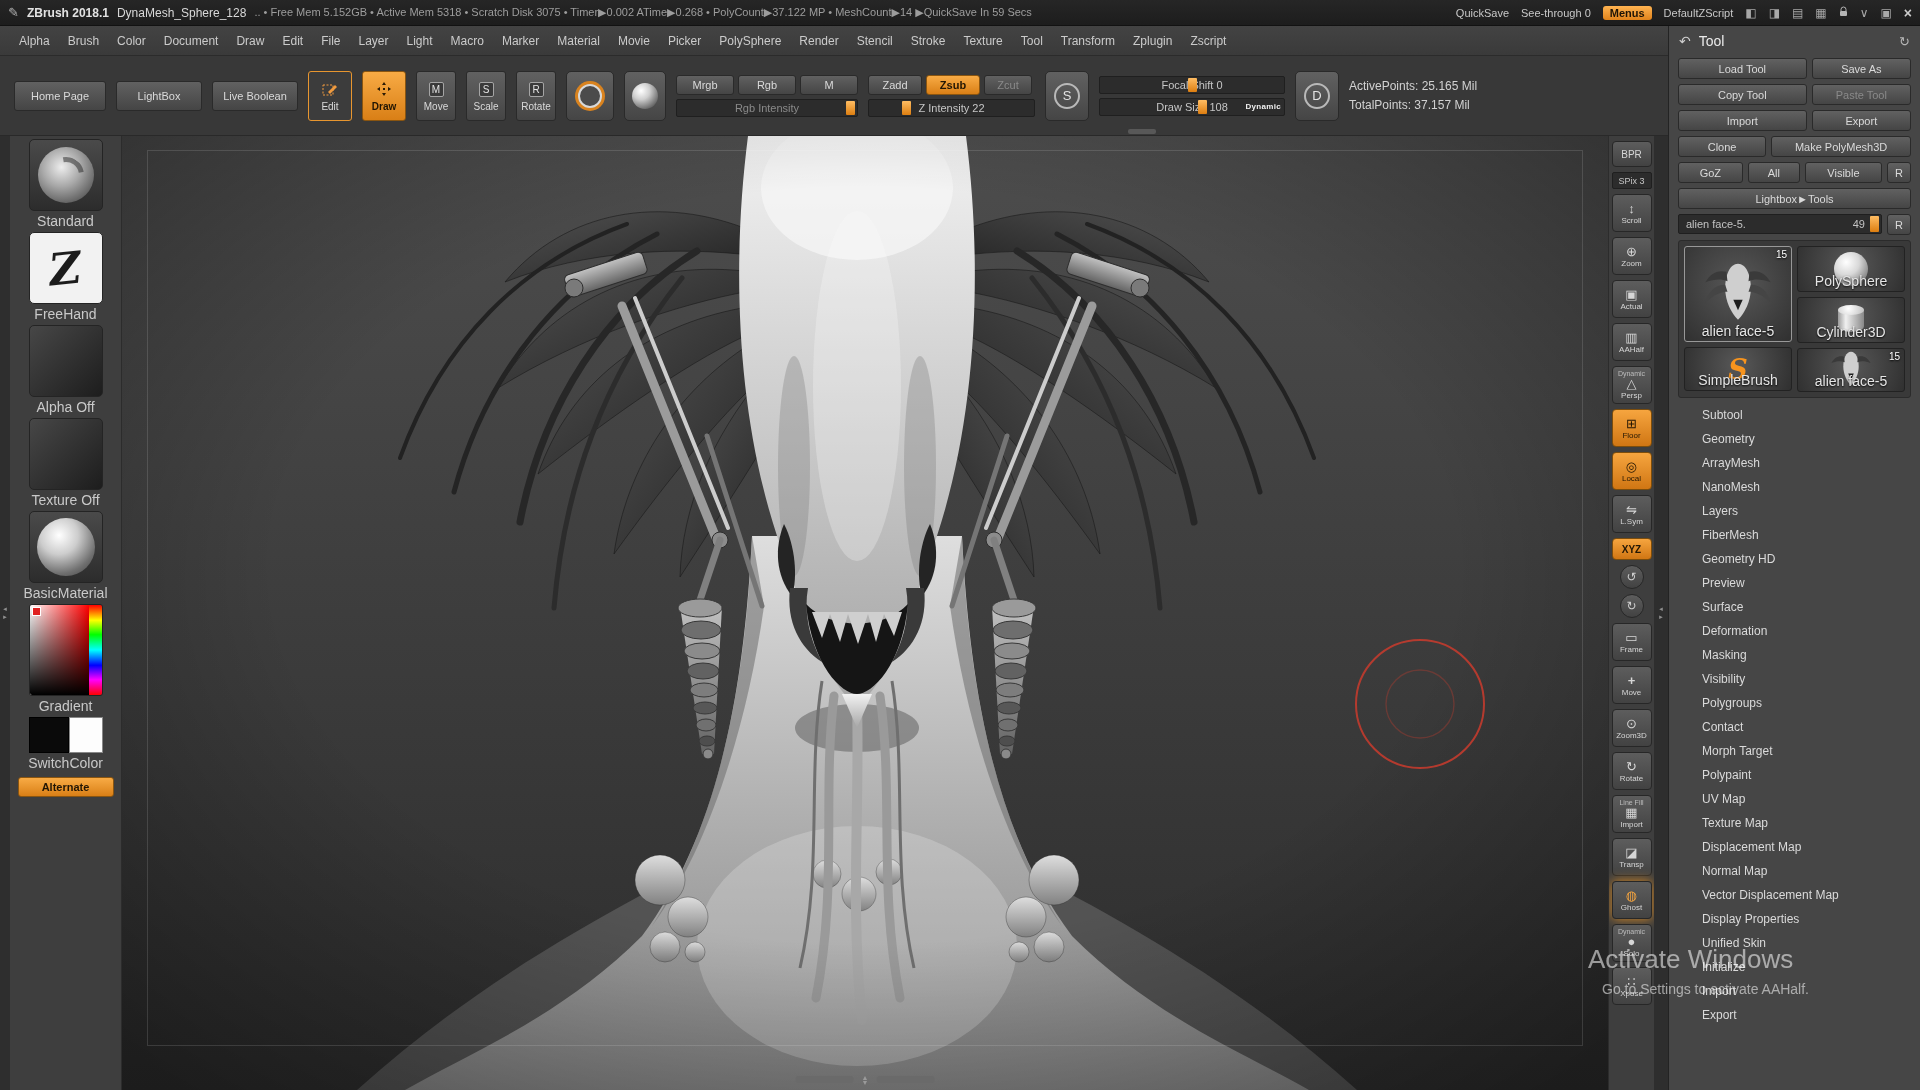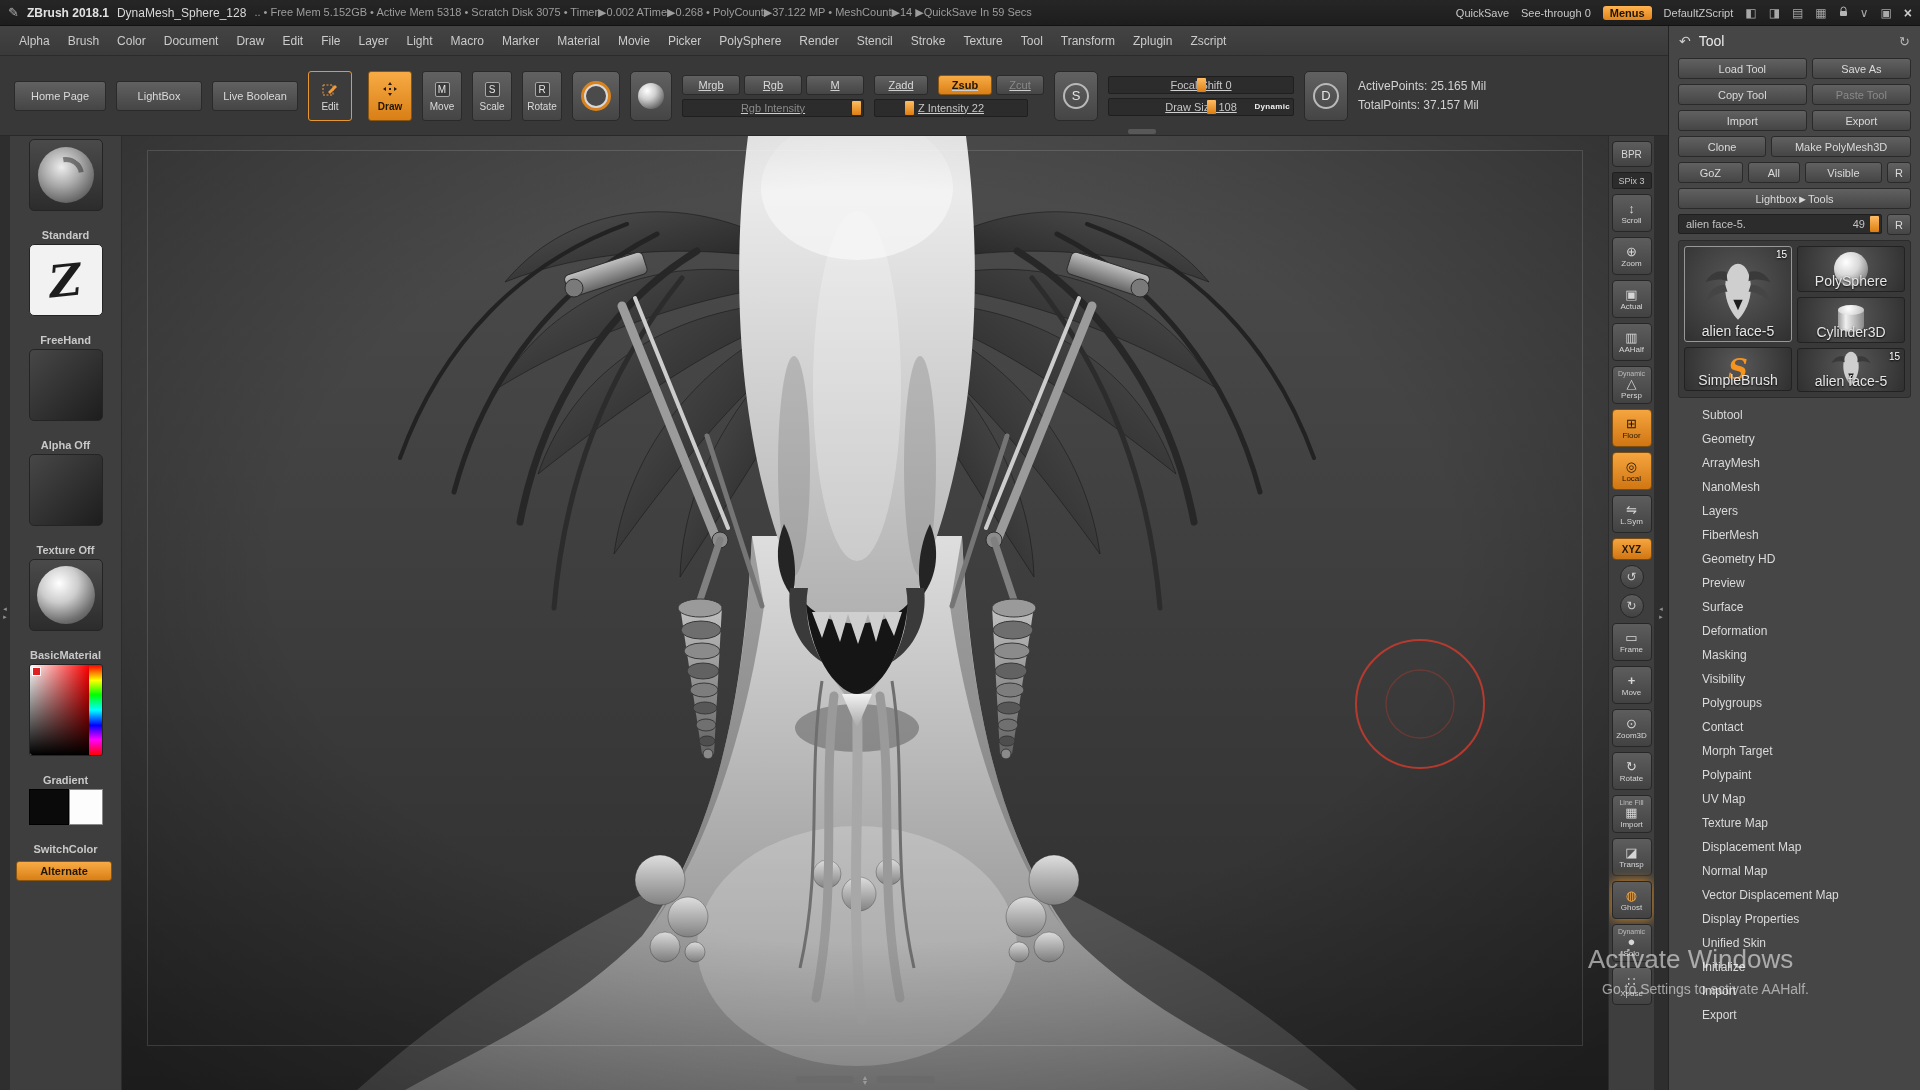--- a/index.html
+++ b/index.html
@@ -46,7 +46,7 @@
     background:radial-gradient(circle at 35% 30%, #ffffff, #cfcfcf 35%, #6b6b6b 75%, #353535); }
   .circ { width:26px; height:26px; border-radius:50%; border:2px solid #b9b9b9; color:#e3e3e3; font-size:13px;
     display:flex; align-items:center; justify-content:center; }
-  .stackcol { display:flex; flex-direction:column; gap:4px;text-decoration:underline; }
+  .stackcol { display:flex; flex-direction:column; gap:4px; }
   .rowflex { display:flex; gap:4px; }
   .mbtn { width:58px; height:20px; }
   .zbtn { width:54px; height:20px; }

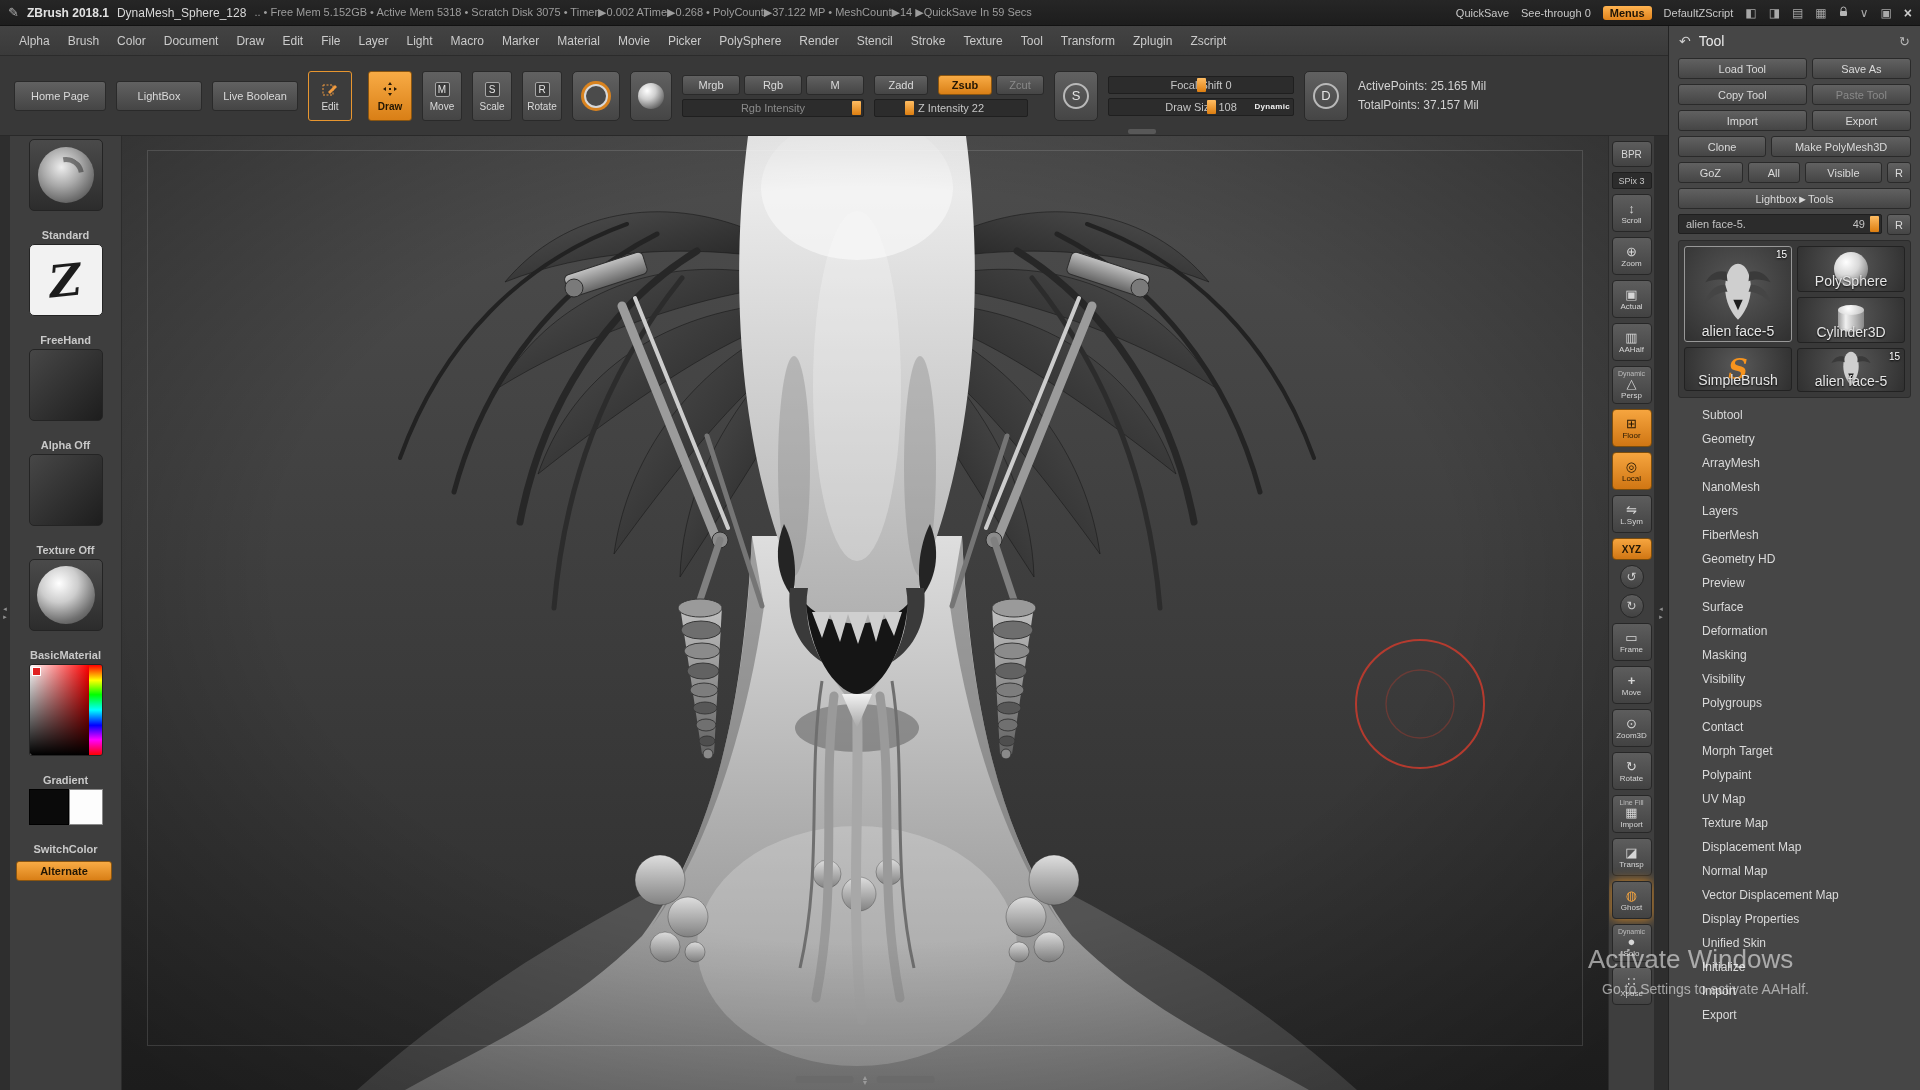--- a/index.html
+++ b/index.html
@@ -34,7 +34,7 @@
   .btn { background:linear-gradient(#616161,#454545); border:1px solid #2a2a2a; border-radius:3px;
     color:#dadada; font-size:11px; display:flex; align-items:center; justify-content:center; cursor:default; }
   .btn.dim { color:#8a8a8a; }
-  .btn.orange { background:linear-gradient(#f8ab45,#d97f16); color:#221604; border-color:#8a5510; font-weight:bold;margin-left:6px; }
+  .btn.orange { background:linear-gradient(#f8ab45,#d97f16); color:#221604; border-color:#8a5510; font-weight:bold; }
   .bigbtn { width:92px; height:30px; }
   .sq { width:44px; height:50px; flex-direction:column; gap:2px; font-size:10px; }
   .sq .ic { height:20px; display:flex; align-items:center; justify-content:center; }

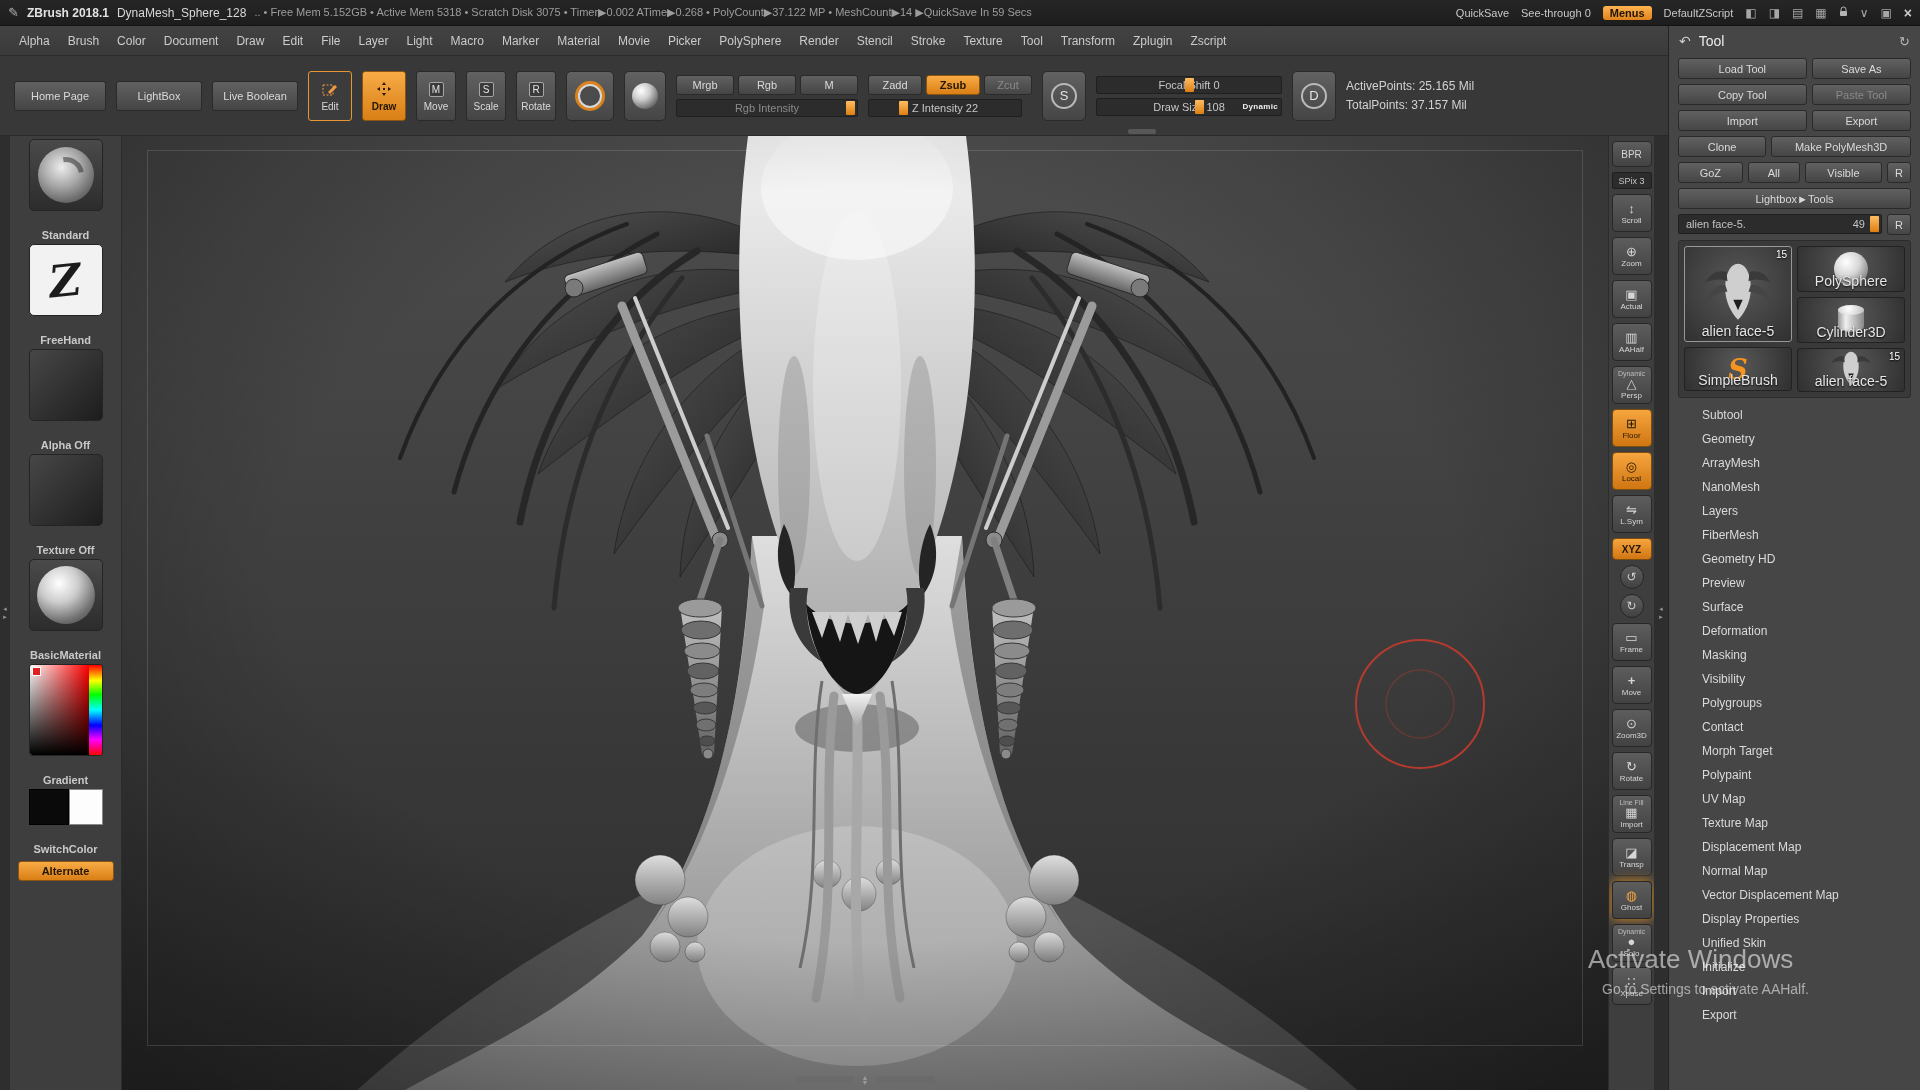--- a/index.html
+++ b/index.html
@@ -284,7 +284,7 @@
             <div class="btn zbtn orange">Zsub</div>
             <div class="btn zbtn dim" style="width:48px">Zcut</div>
           </div>
-          <div class="slider" style="width:154px">
+          <div class="slider" style="width:167px">
             <span>Z Intensity 22</span>
             <span class="handle" style="left:20%"></span>
           </div>

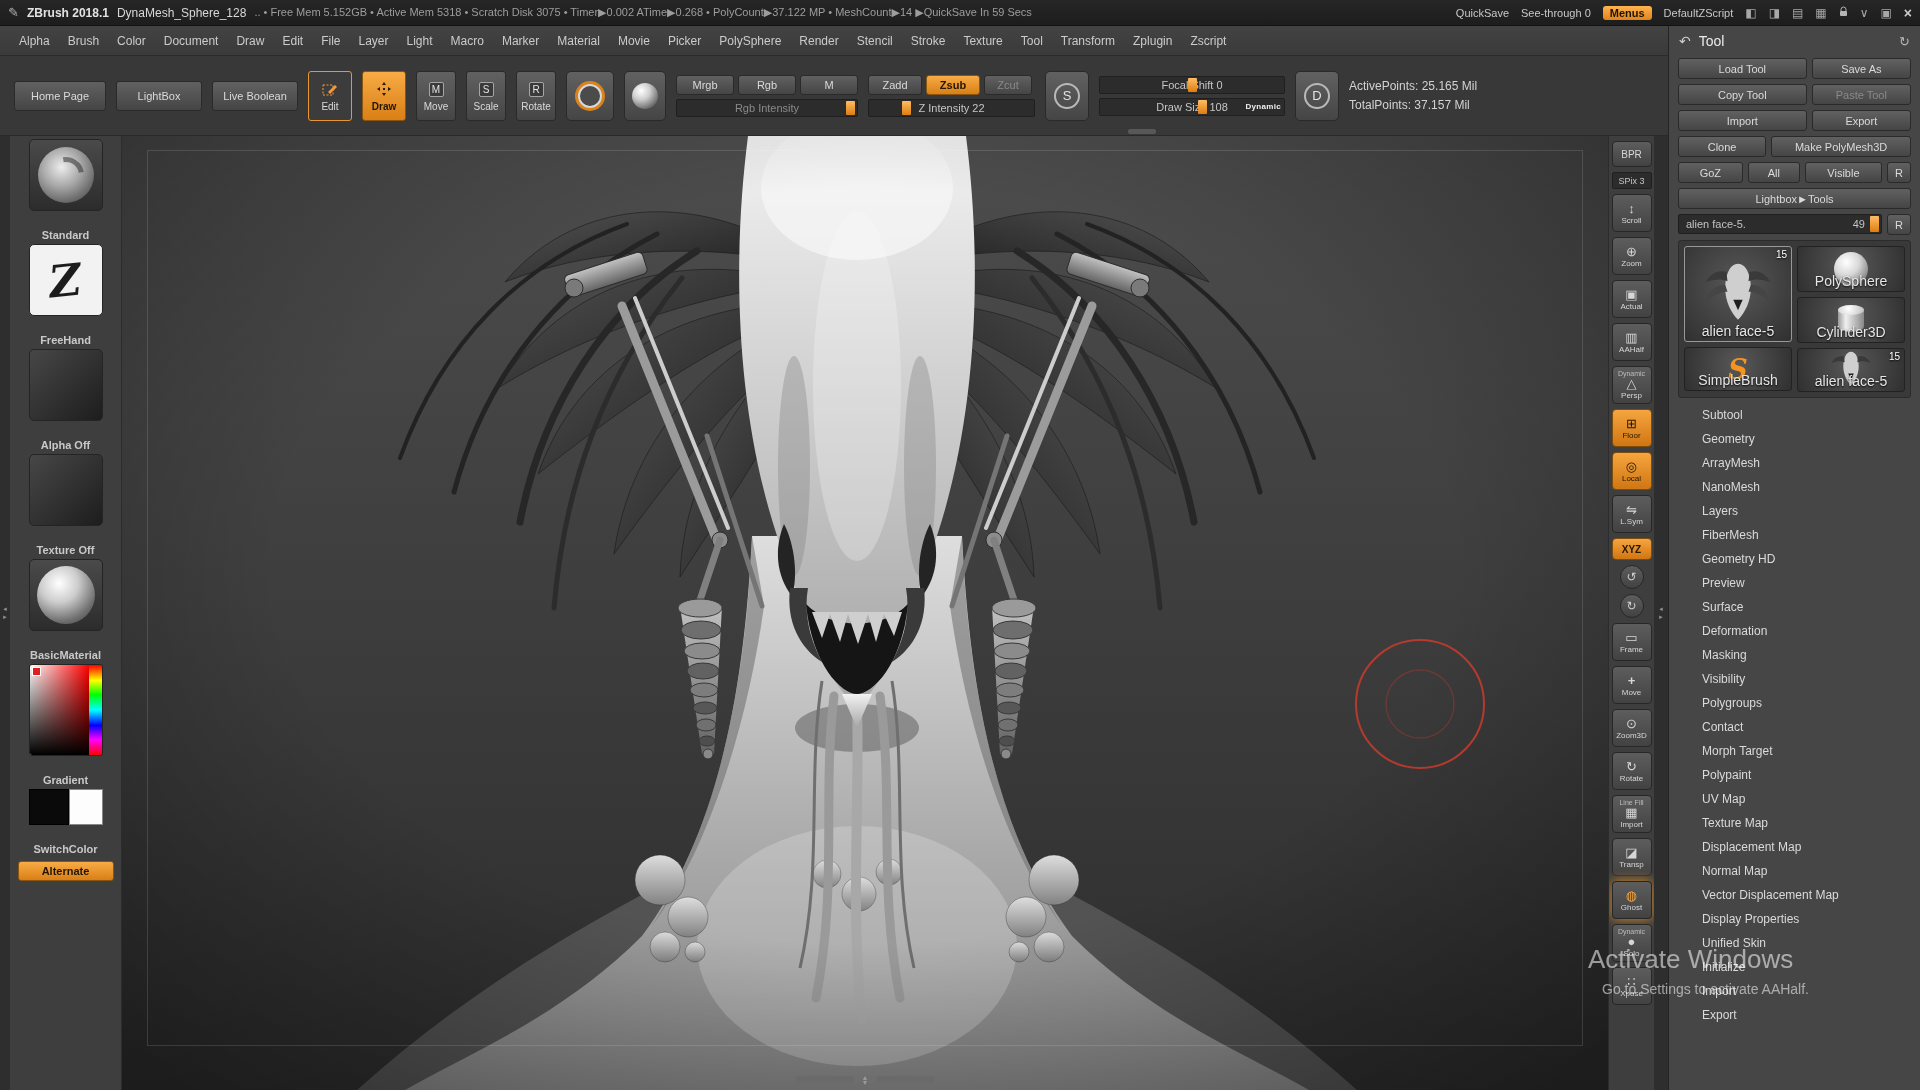--- a/index.html
+++ b/index.html
@@ -70,7 +70,7 @@
   .titem { display:flex; flex-direction:column; align-items:center; margin-bottom:3px; }
   .thumb { width:74px; height:72px; background:linear-gradient(#4a4a4a,#2c2c2c); border:1px solid #242424;
     border-radius:5px; position:relative; overflow:hidden; display:flex; align-items:center; justify-content:center; }
-  .tlabel { font-size:11px; color:#c9c9c9; margin-top:18px;font-weight:bold; }
+  .tlabel { font-size:14px; color:#c9c9c9; margin-top:2px; }
   .swirl { width:56px; height:56px; border-radius:50%;
     background:radial-gradient(circle at 42% 36%, #ededed, #a8a8a8 40%, #565656 82%, #3a3a3a);
     position:relative; }

